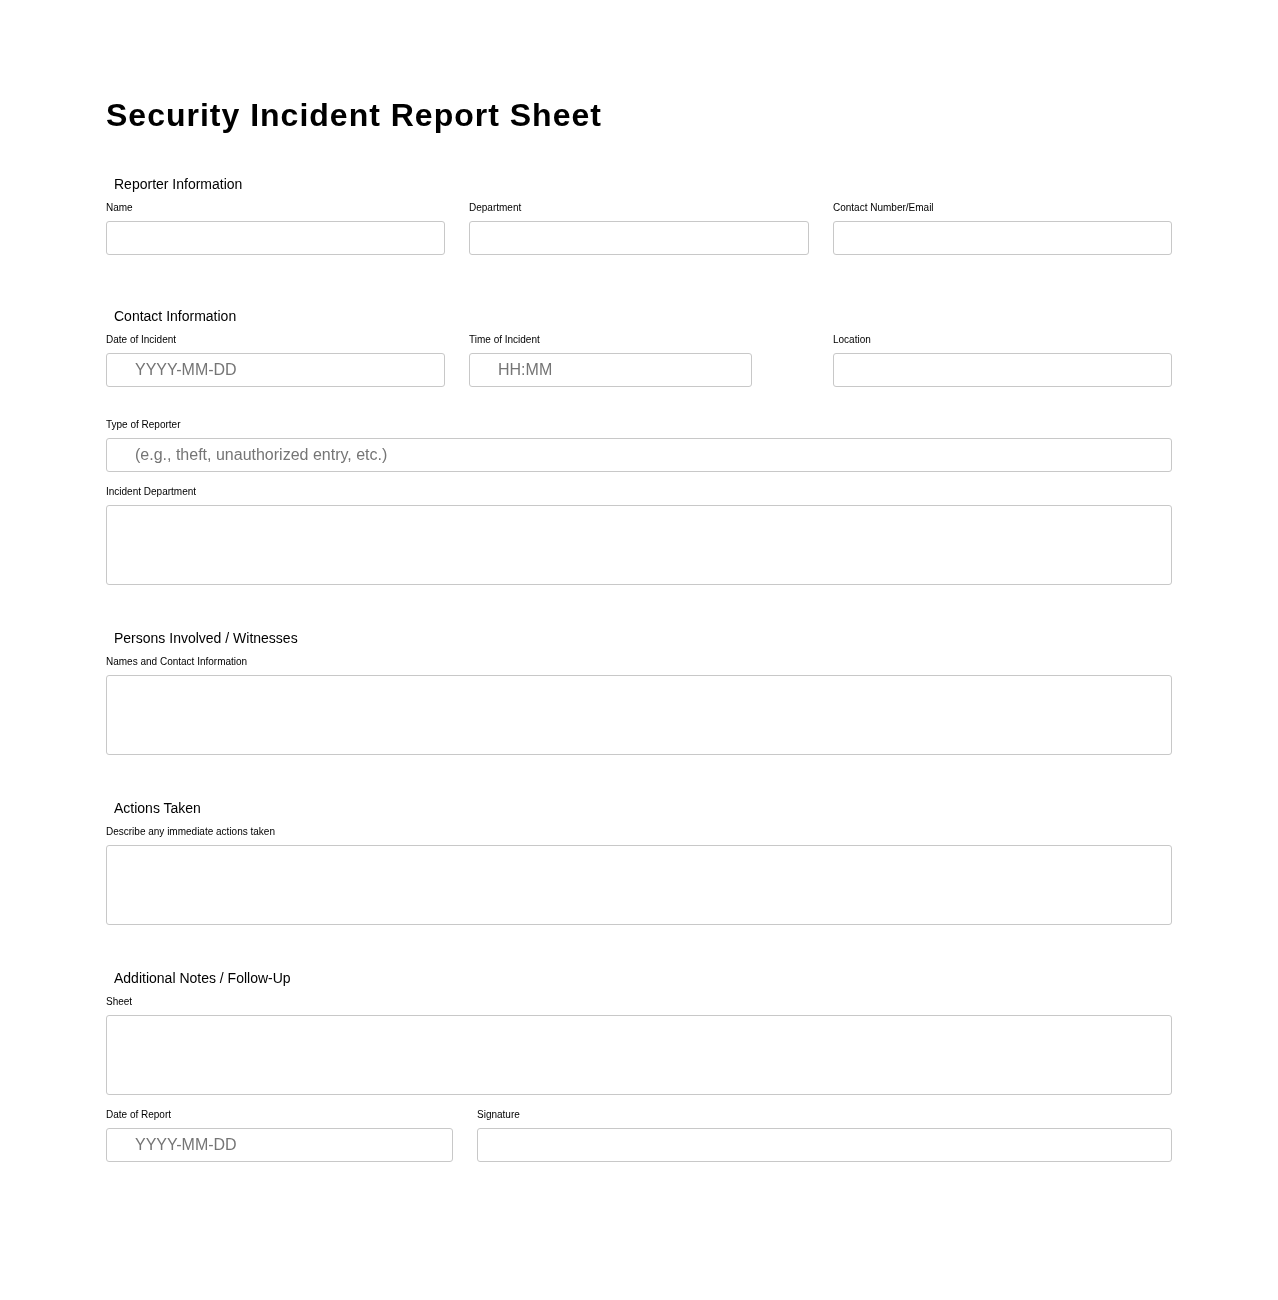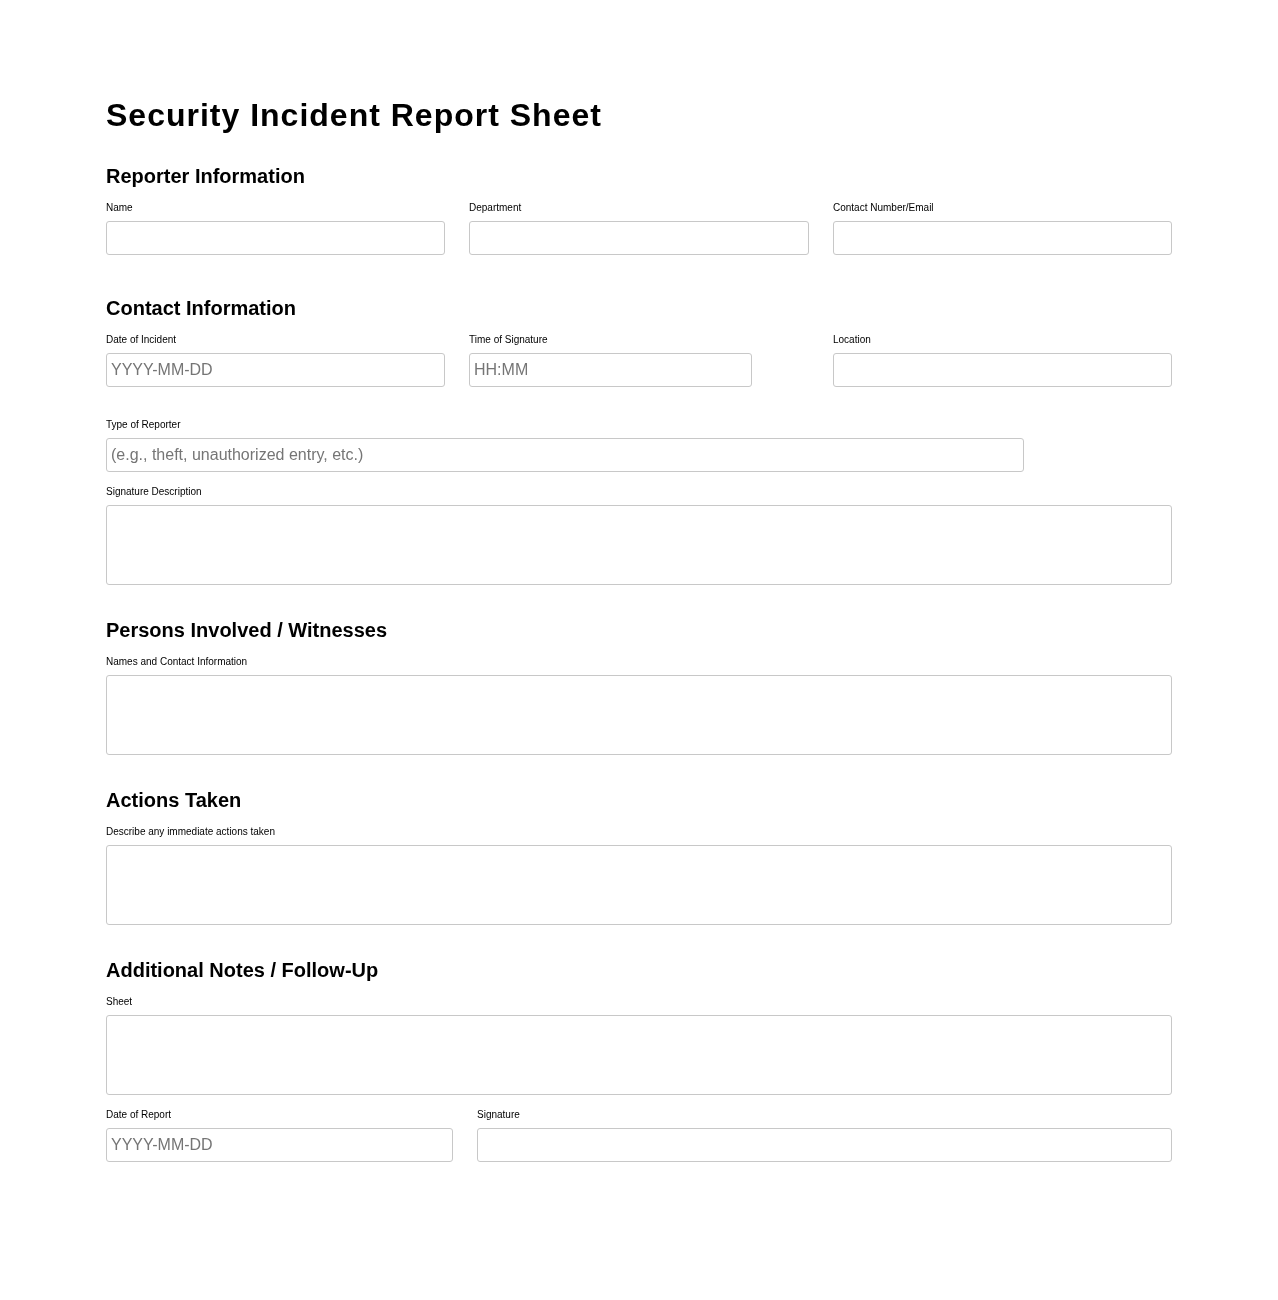--- a/index.html
+++ b/index.html
@@ -13,8 +13,8 @@
     font-size: 32px; font-weight: 700; letter-spacing: 1px; line-height: 38px;
   }
   .section-title {
-    position: absolute; left: 0; margin: 0;
-    font-size: 20px; font-weight: 700; line-height: 22px;
+    position: absolute; left: 0; margin: 8px;
+    font-size: 14px; font-weight: 400; line-height: 22px;
   }
   .label {
     position: absolute; font-size: 10px; line-height: 20px; color: #000;

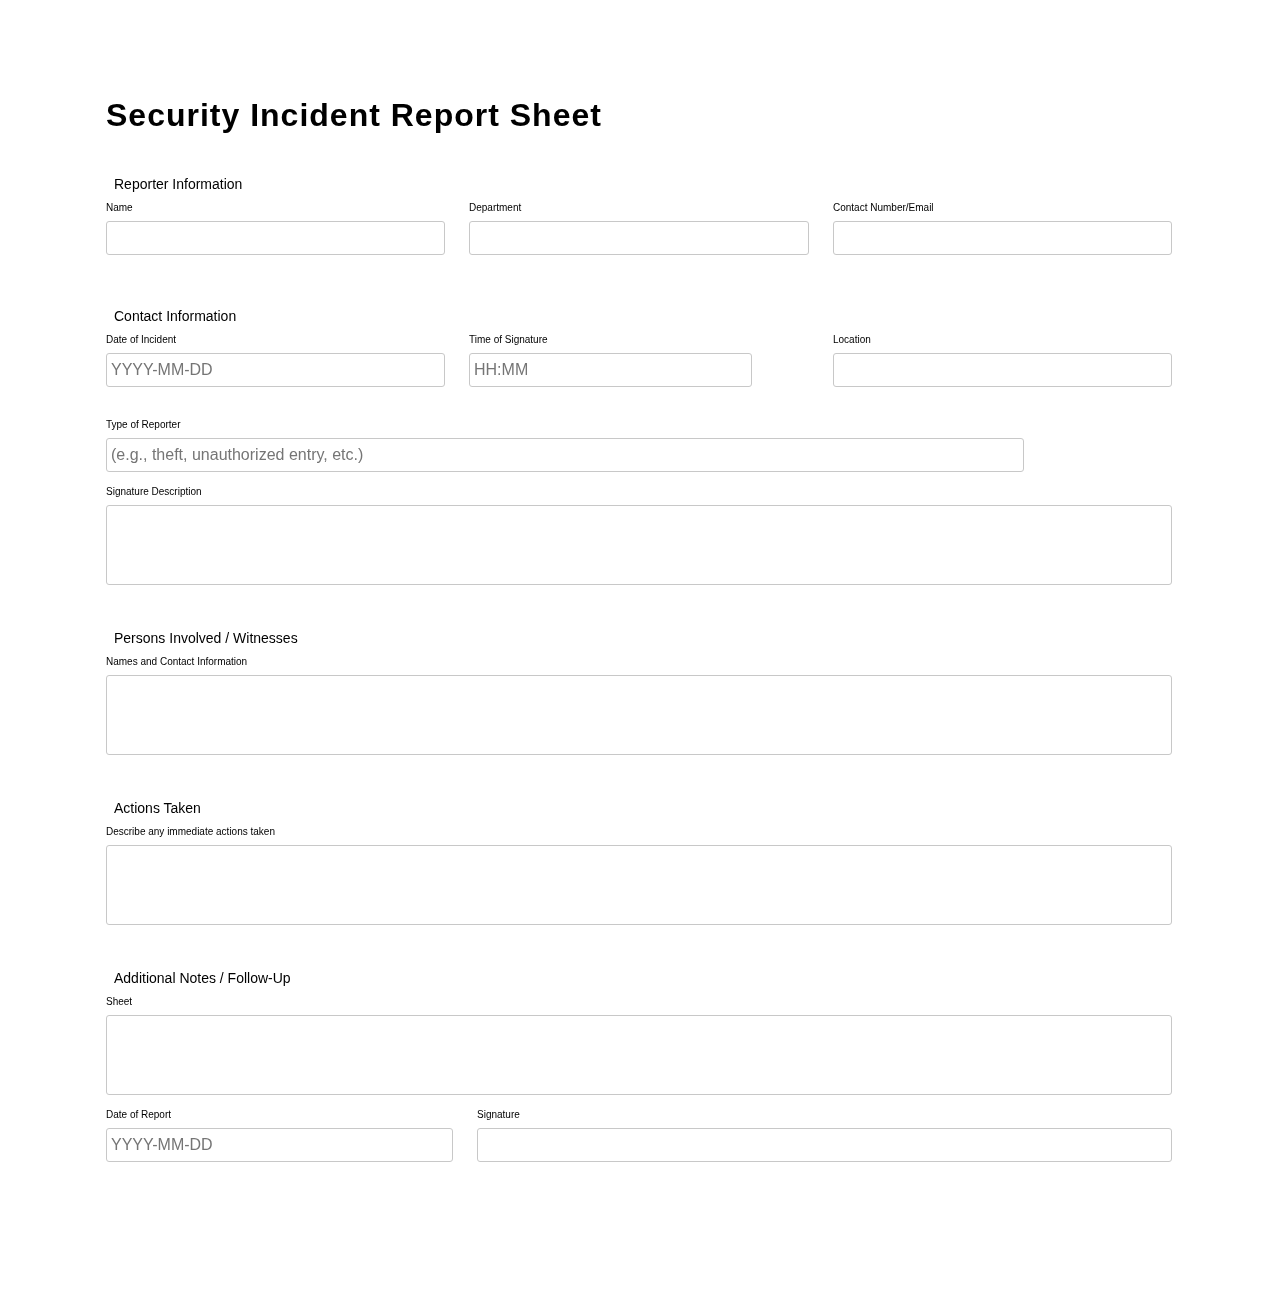--- a/index.html
+++ b/index.html
@@ -44,7 +44,7 @@
   <h2 class="section-title" style="top:297px">Contact Information</h2>
   <div class="label" style="top:330px;left:0">Date of Incident</div>
   <input class="field" style="top: 353px; left: 0px; width: 339px;" placeholder="YYYY-MM-DD">
-  <div class="label" style="top:330px;left:363px">Time of Signature</div>
+  <div class="label" style="top:330px;left:363px">Time of Incident</div>
   <input class="field" style="top: 353px; left: 363px; width: 283px;" placeholder="HH:MM">
   <div class="label" style="top:330px;left:727px">Location</div>
   <input class="field" style="top: 353px; left: 727px; width: 339px;" placeholder="">

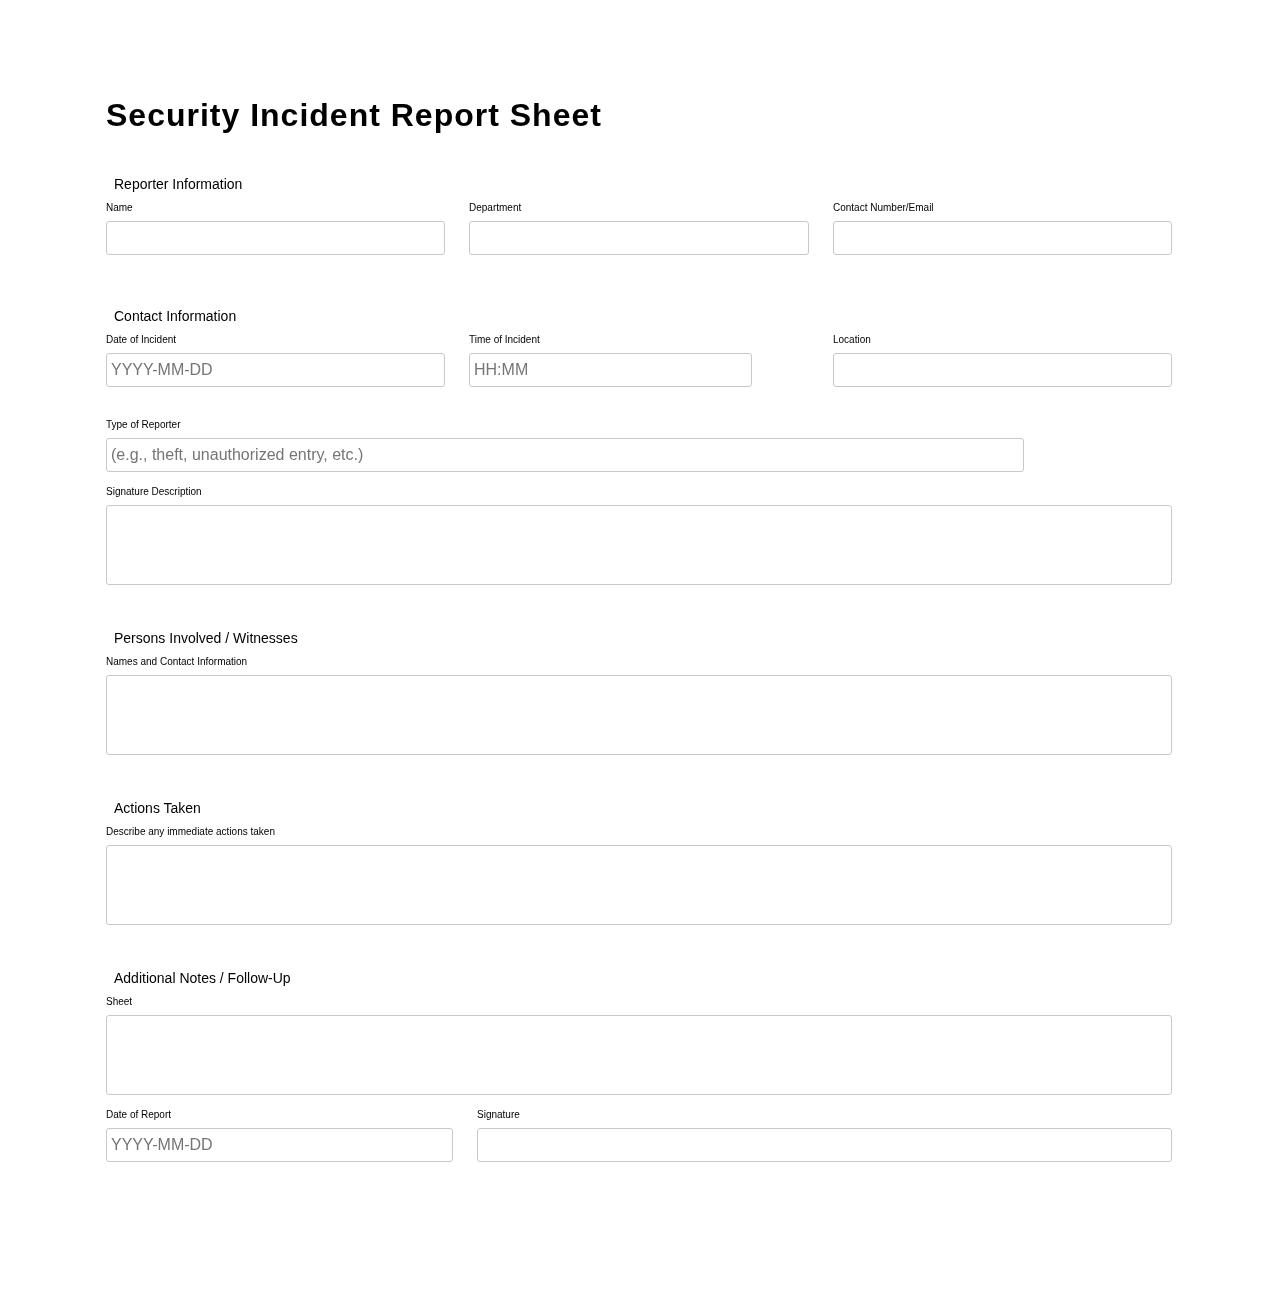--- a/index.html
+++ b/index.html
@@ -22,7 +22,7 @@
   .field {
     position: absolute; box-sizing: border-box; height: 34px;
     border: 1px solid #c8c8c8; border-radius: 3px; background: #fff;
-    padding: 0 4px; font-size: 16px; line-height: 32px; color: #757575;
+    padding: 0 28px; font-size: 16px; line-height: 32px; color: #757575;
     font-family: "Liberation Sans", sans-serif;
   }
   .area { height: 80px; }

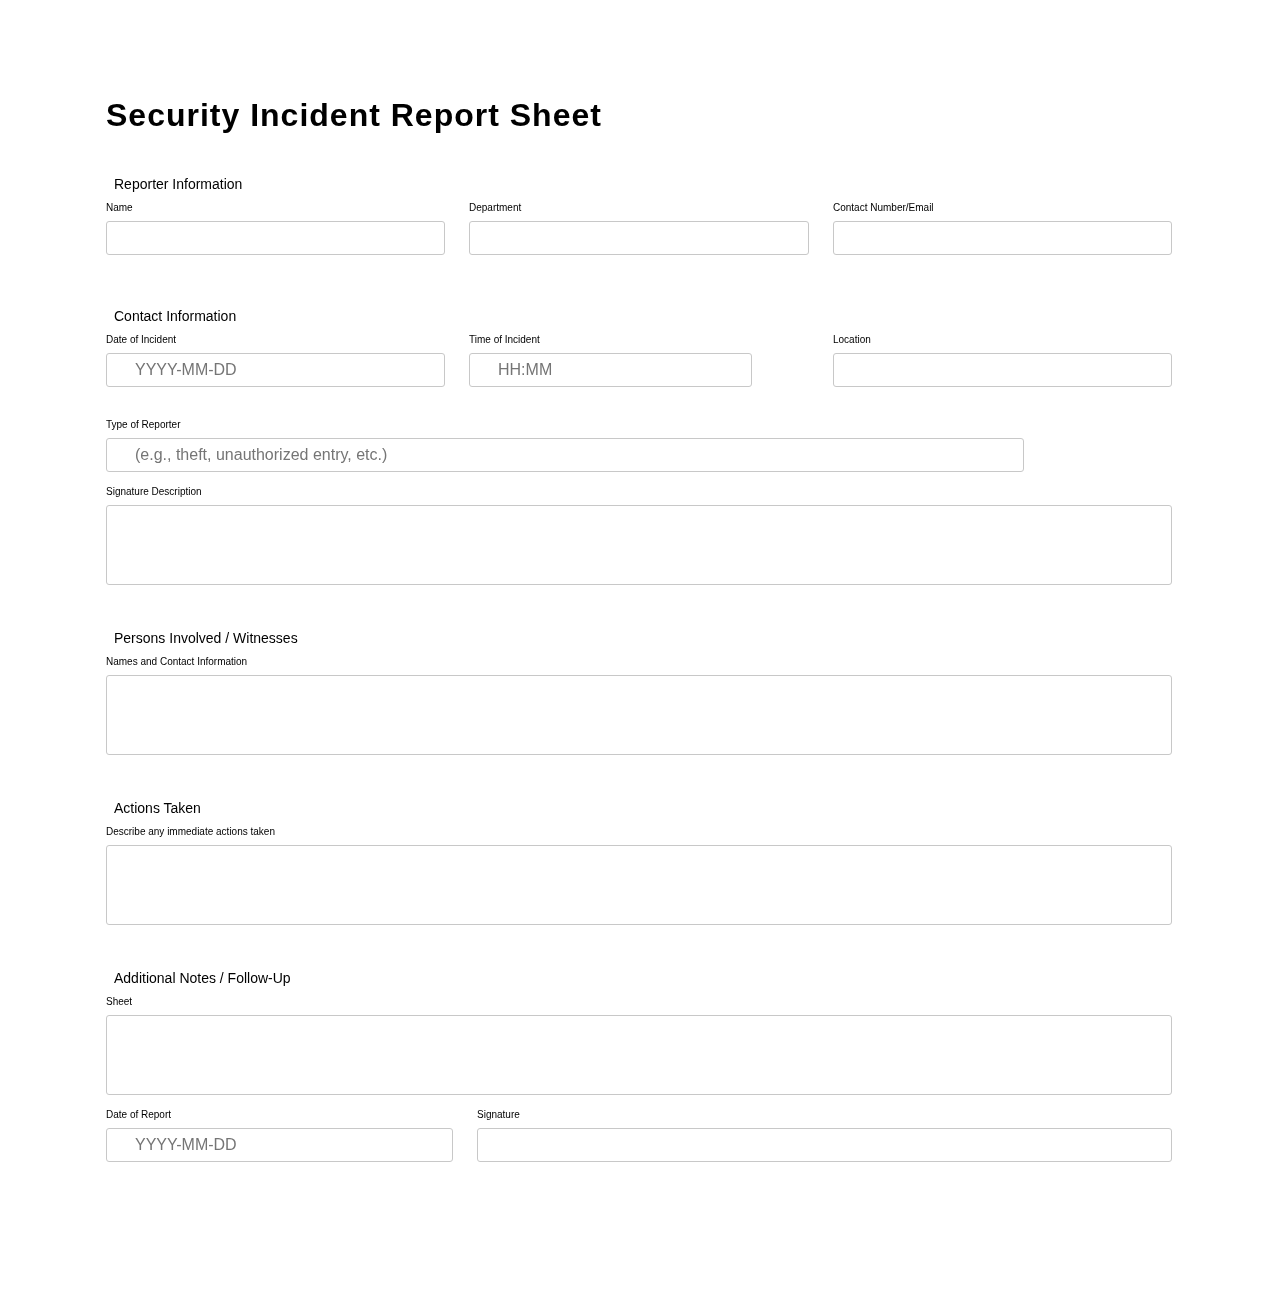--- a/index.html
+++ b/index.html
@@ -50,7 +50,7 @@
   <input class="field" style="top: 353px; left: 727px; width: 339px;" placeholder="">
 
   <div class="label" style="top:415px;left:0">Type of Reporter</div>
-  <input class="field" style="top: 438px; left: 0px; width: 918px;" placeholder="(e.g., theft, unauthorized entry, etc.)">
+  <input class="field" style="top: 438px; left: 0px; width: 1066px;" placeholder="(e.g., theft, unauthorized entry, etc.)">
 
   <div class="label" style="top:482px;left:0">Signature Description</div>
   <textarea class="field area" style="top: 505px; left: 0px; width: 1066px; resize: none;"></textarea>

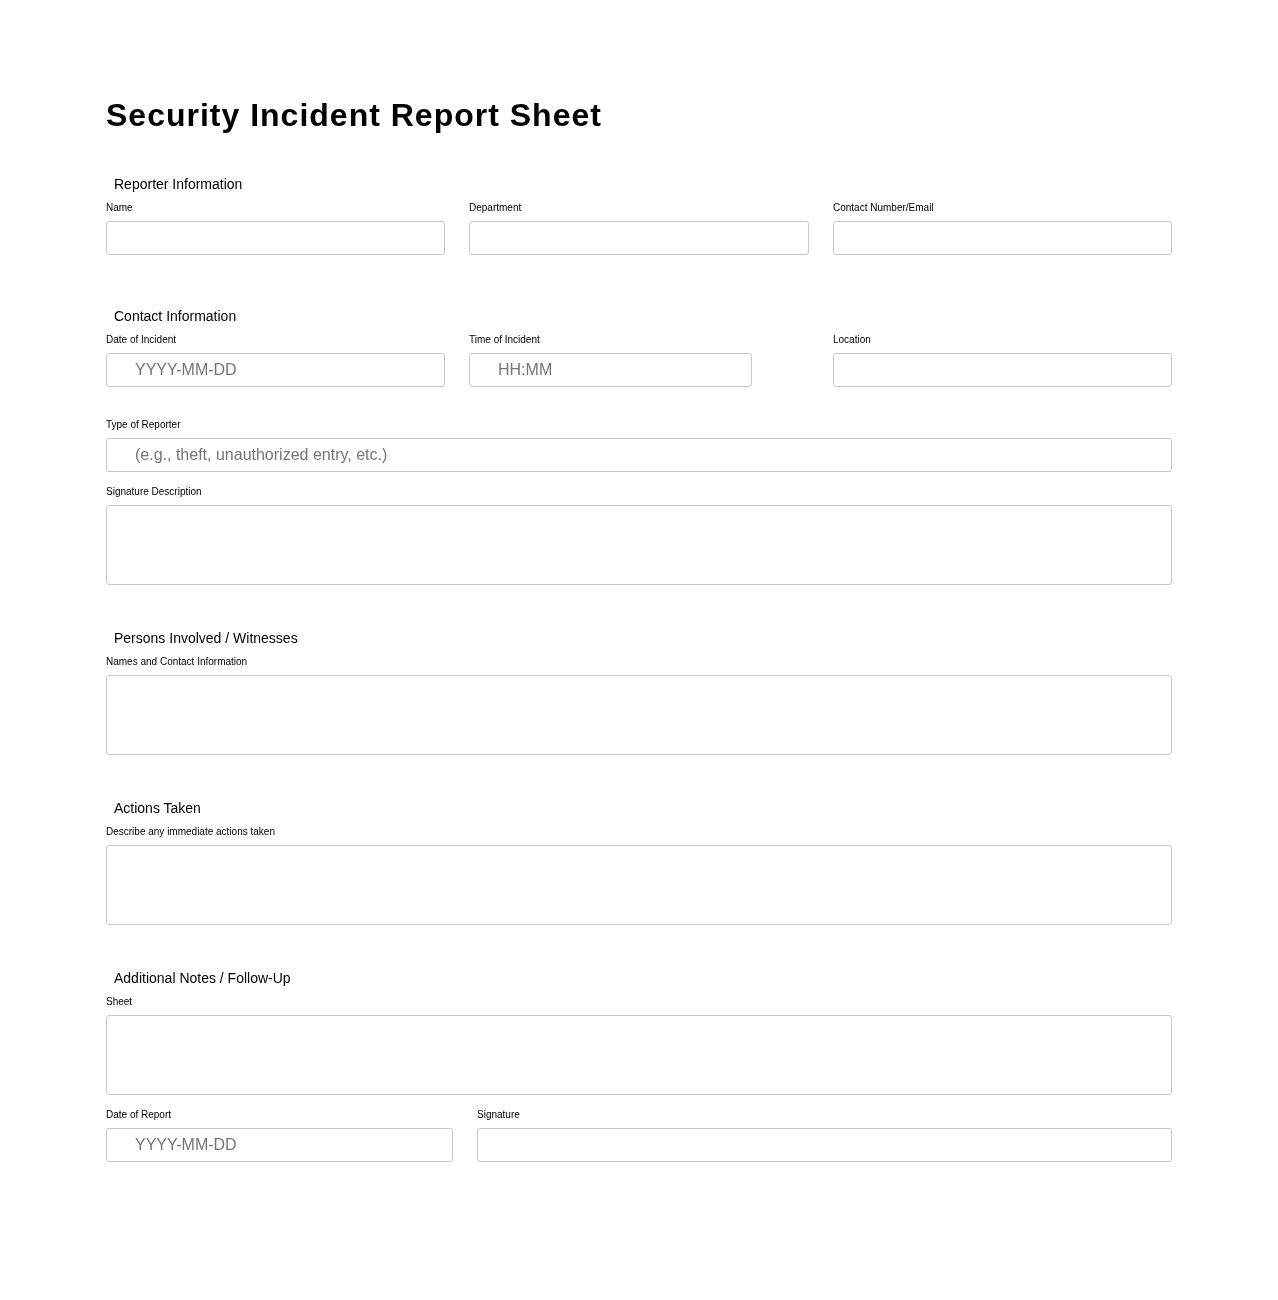--- a/index.html
+++ b/index.html
@@ -52,7 +52,7 @@
   <div class="label" style="top:415px;left:0">Type of Reporter</div>
   <input class="field" style="top: 438px; left: 0px; width: 1066px;" placeholder="(e.g., theft, unauthorized entry, etc.)">
 
-  <div class="label" style="top:482px;left:0">Signature Description</div>
+  <div class="label" style="top:482px;left:0">Incident Department</div>
   <textarea class="field area" style="top: 505px; left: 0px; width: 1066px; resize: none;"></textarea>
 
   <h2 class="section-title" style="top:619px">Persons Involved / Witnesses</h2>

